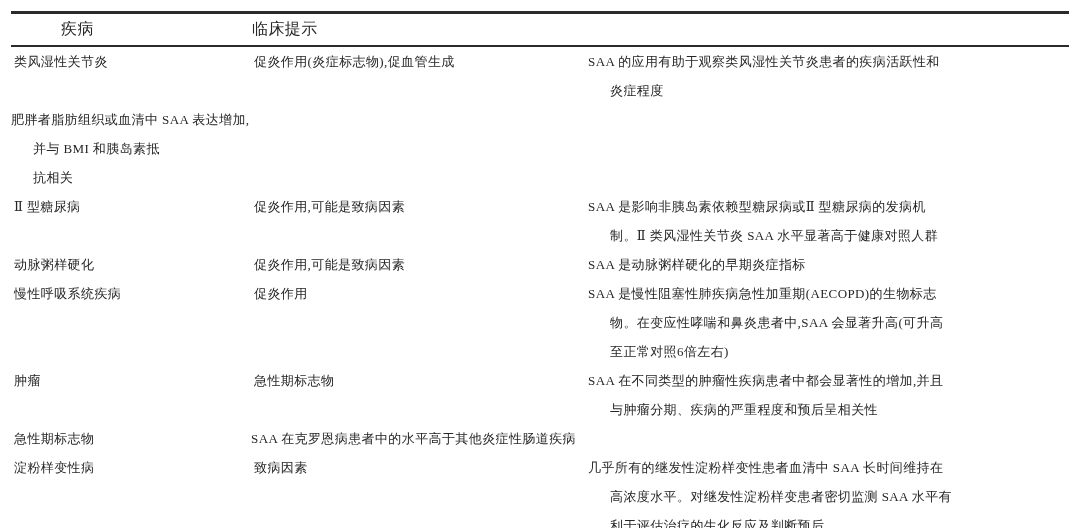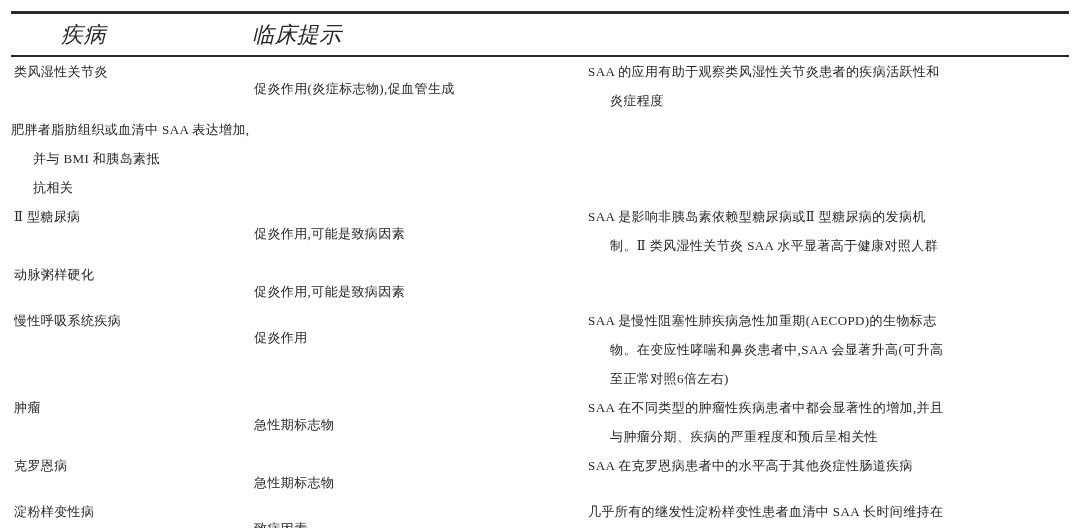--- a/index.html
+++ b/index.html
@@ -25,11 +25,10 @@
   .hdr {
     display: grid;
     grid-template-columns: 240px 337px 1fr;
-    height: 41px;
+    height: 31px;
     align-items: center;
-    font-size: 22px;
+    font-size: 16px;
     letter-spacing: 0.4px;
-    font-style: italic;
   }
   .hdr .h1 { padding-left: 50px; }
   .hdr .h2 { padding-left: 31px; }

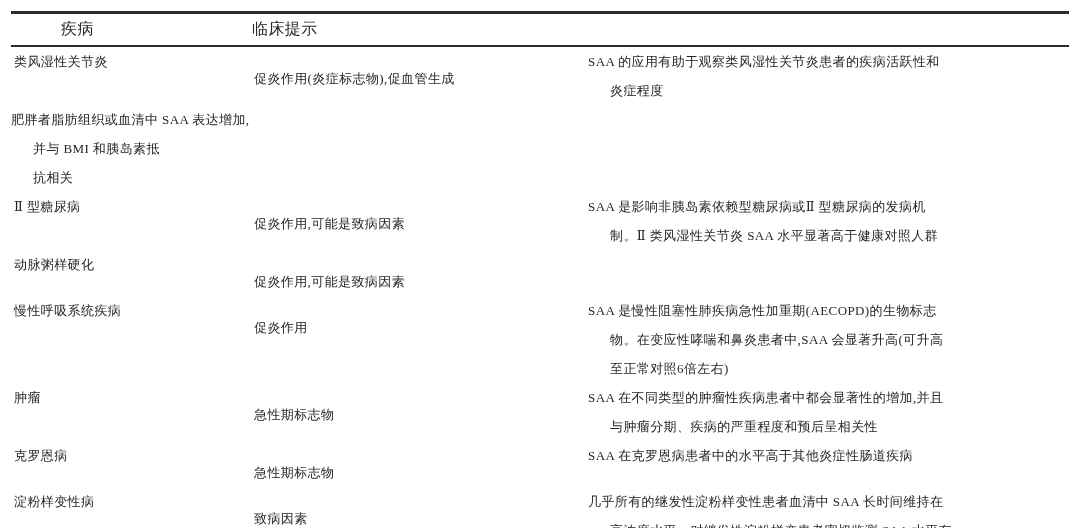--- a/index.html
+++ b/index.html
@@ -42,7 +42,7 @@
     letter-spacing: 0.4px;
   }
   .cell-disease { padding-left: 3px; }
-  .cell-role { padding-left: 3px; margin-top: 17px; }
+  .cell-role { padding-left: 3px; }
   .cell-hint {
     padding-left: 22px;
     text-indent: -22px;

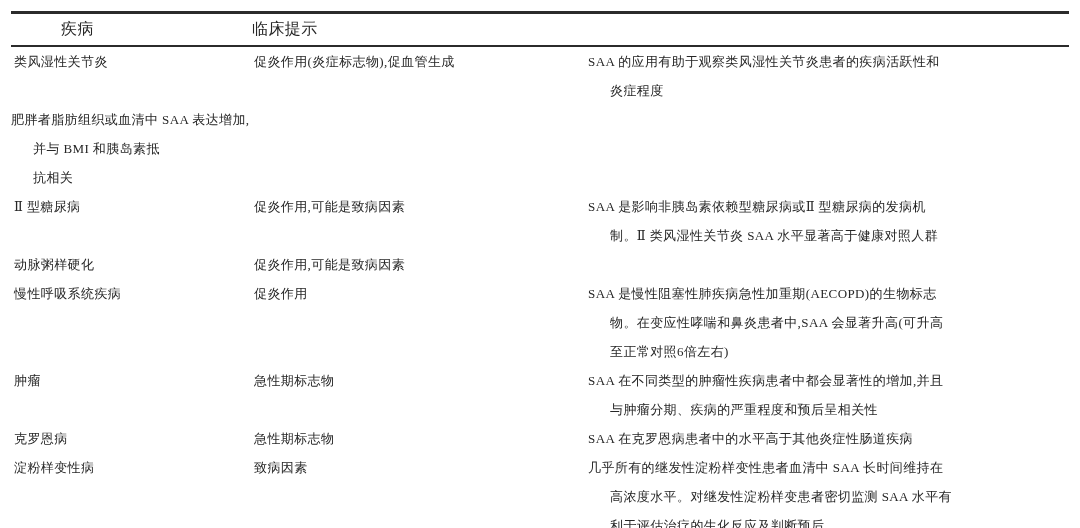--- a/index.html
+++ b/index.html
@@ -88,6 +88,7 @@
       <div class="body-row">
         <div class="cell-disease">动脉粥样硬化</div>
         <div class="cell-role">促炎作用,可能是致病因素</div>
+        <div class="cell-hint">SAA 是动脉粥样硬化的早期炎症指标</div>
       </div>
 
       <div class="body-row">

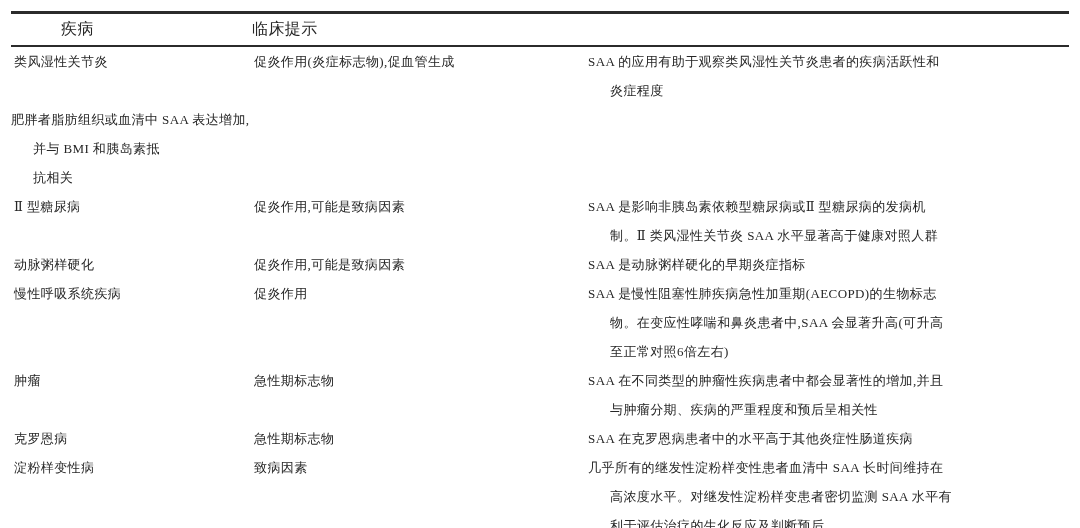--- a/index.html
+++ b/index.html
@@ -107,7 +107,6 @@
       </div>
 
       <div class="body-row">
-        <div class="cell-disease">克罗恩病</div>
         <div class="cell-role">急性期标志物</div>
         <div class="cell-hint">SAA 在克罗恩病患者中的水平高于其他炎症性肠道疾病</div>
       </div>

